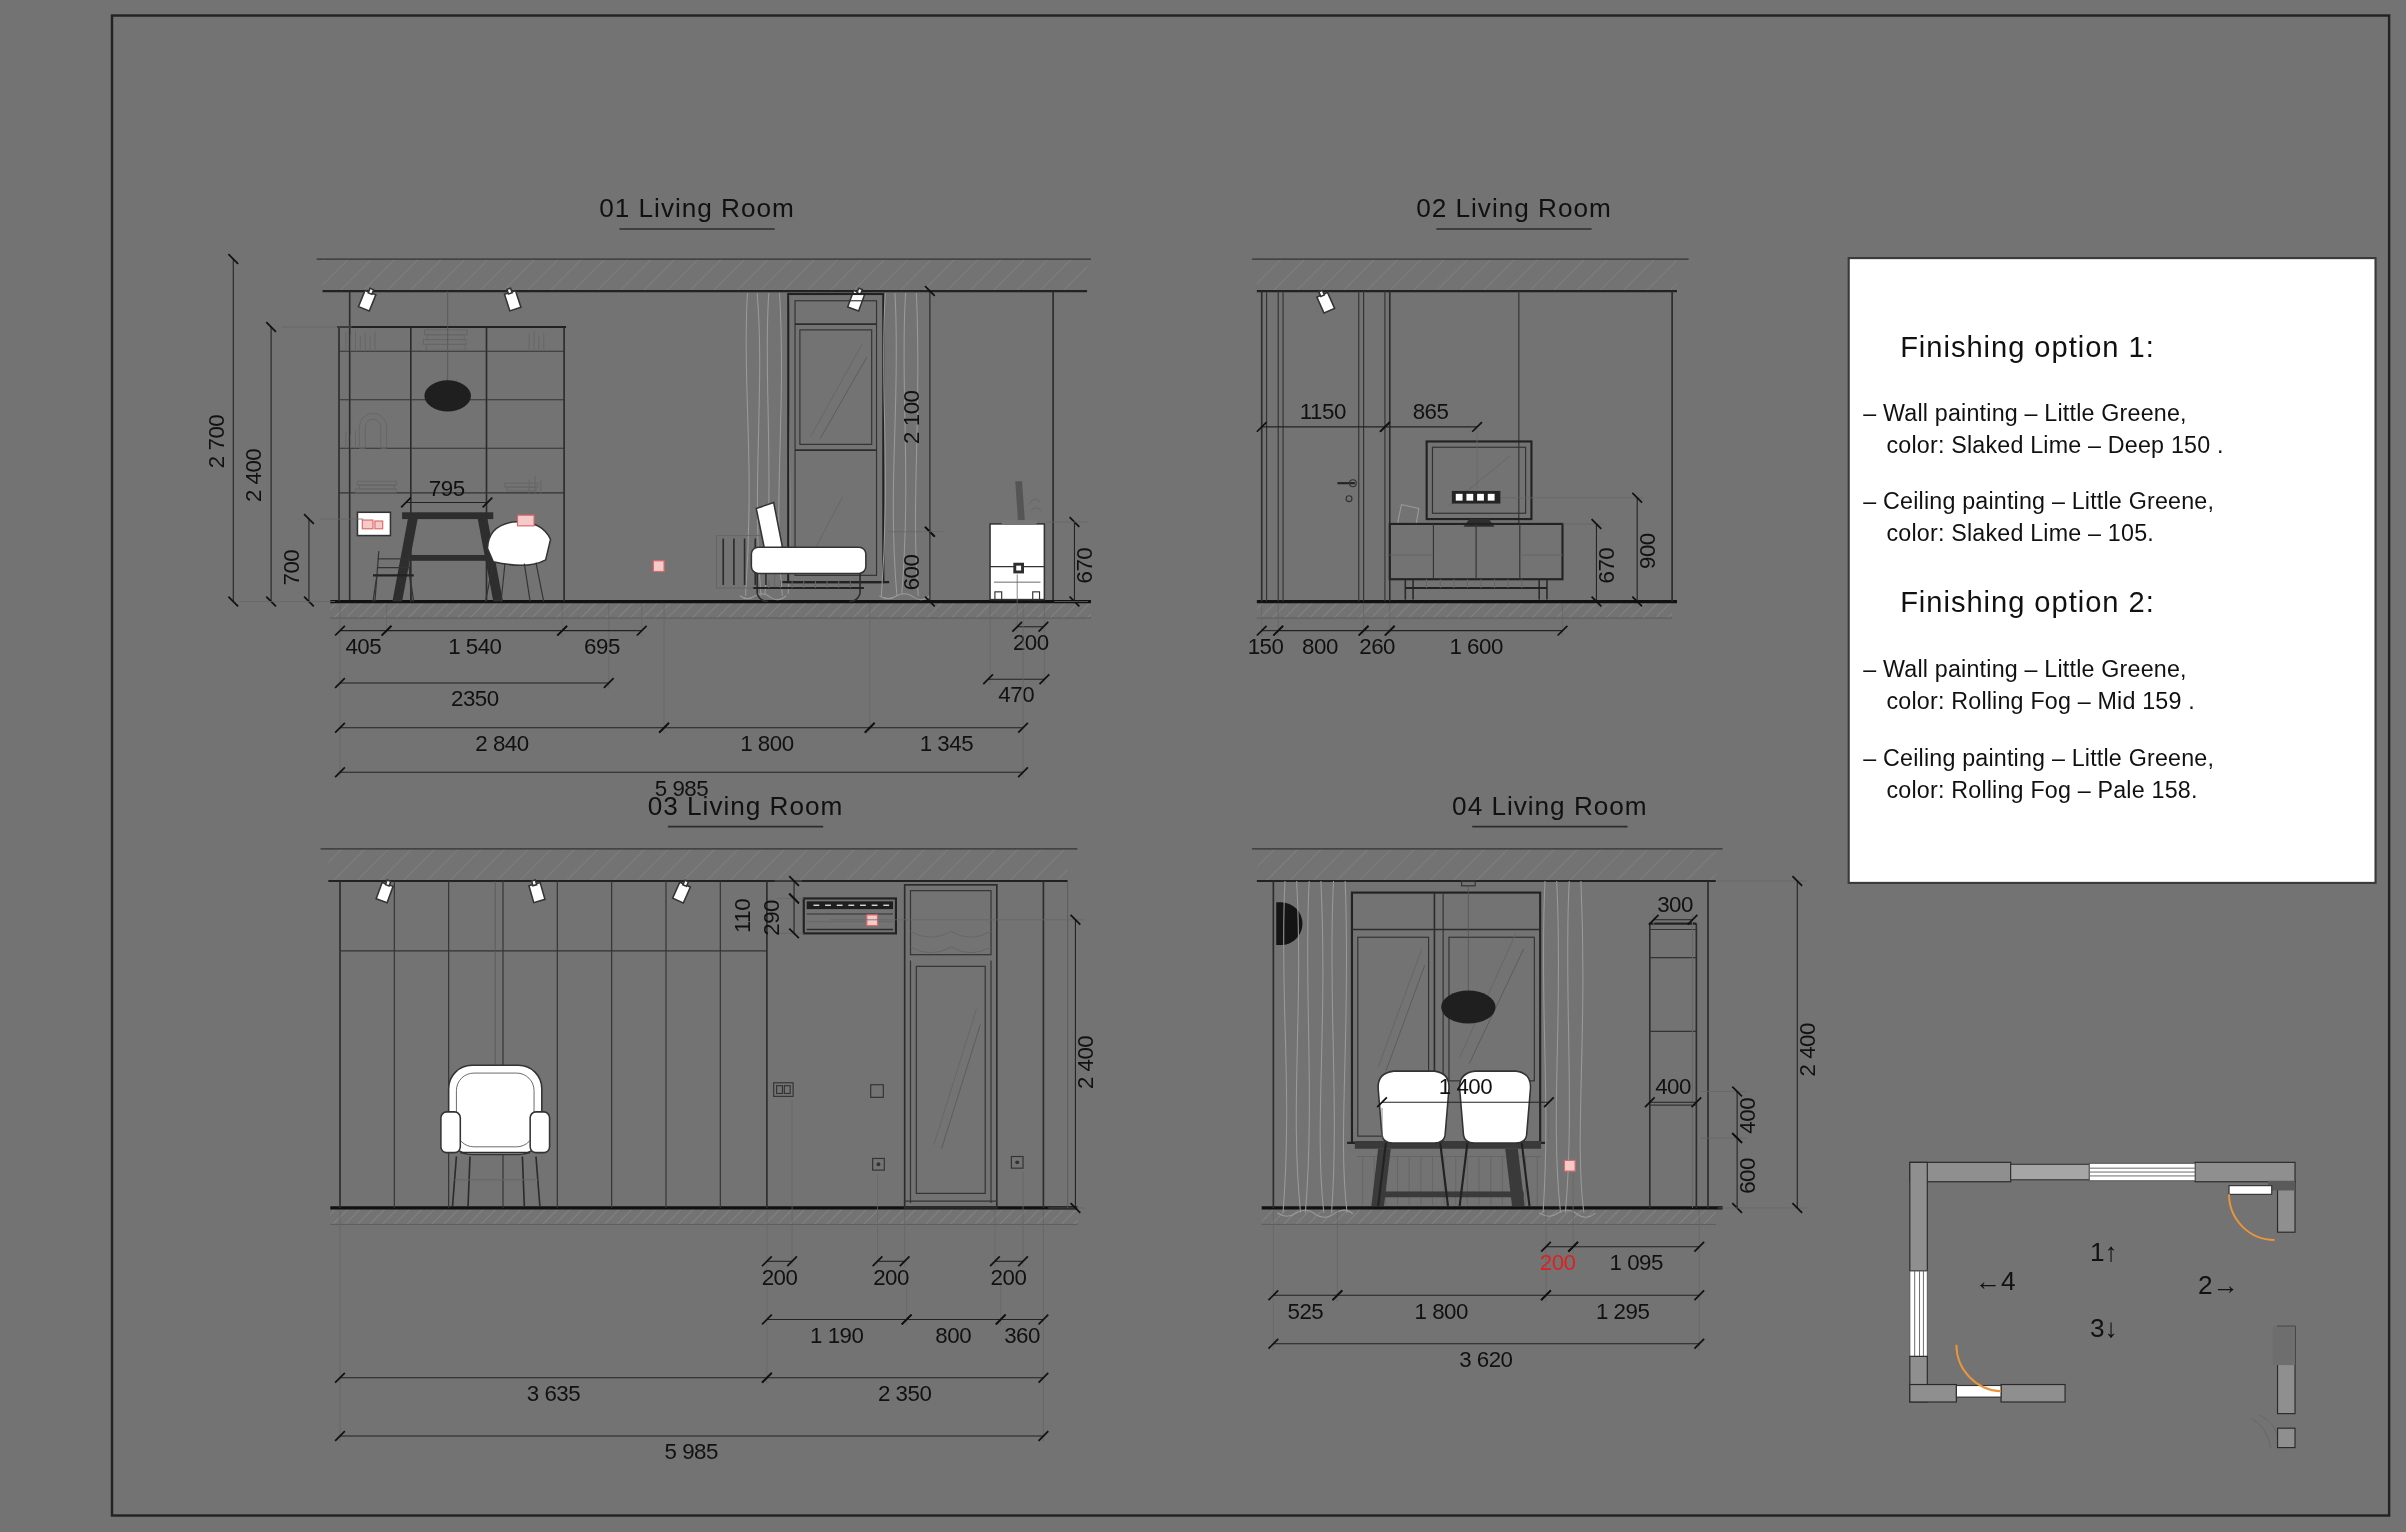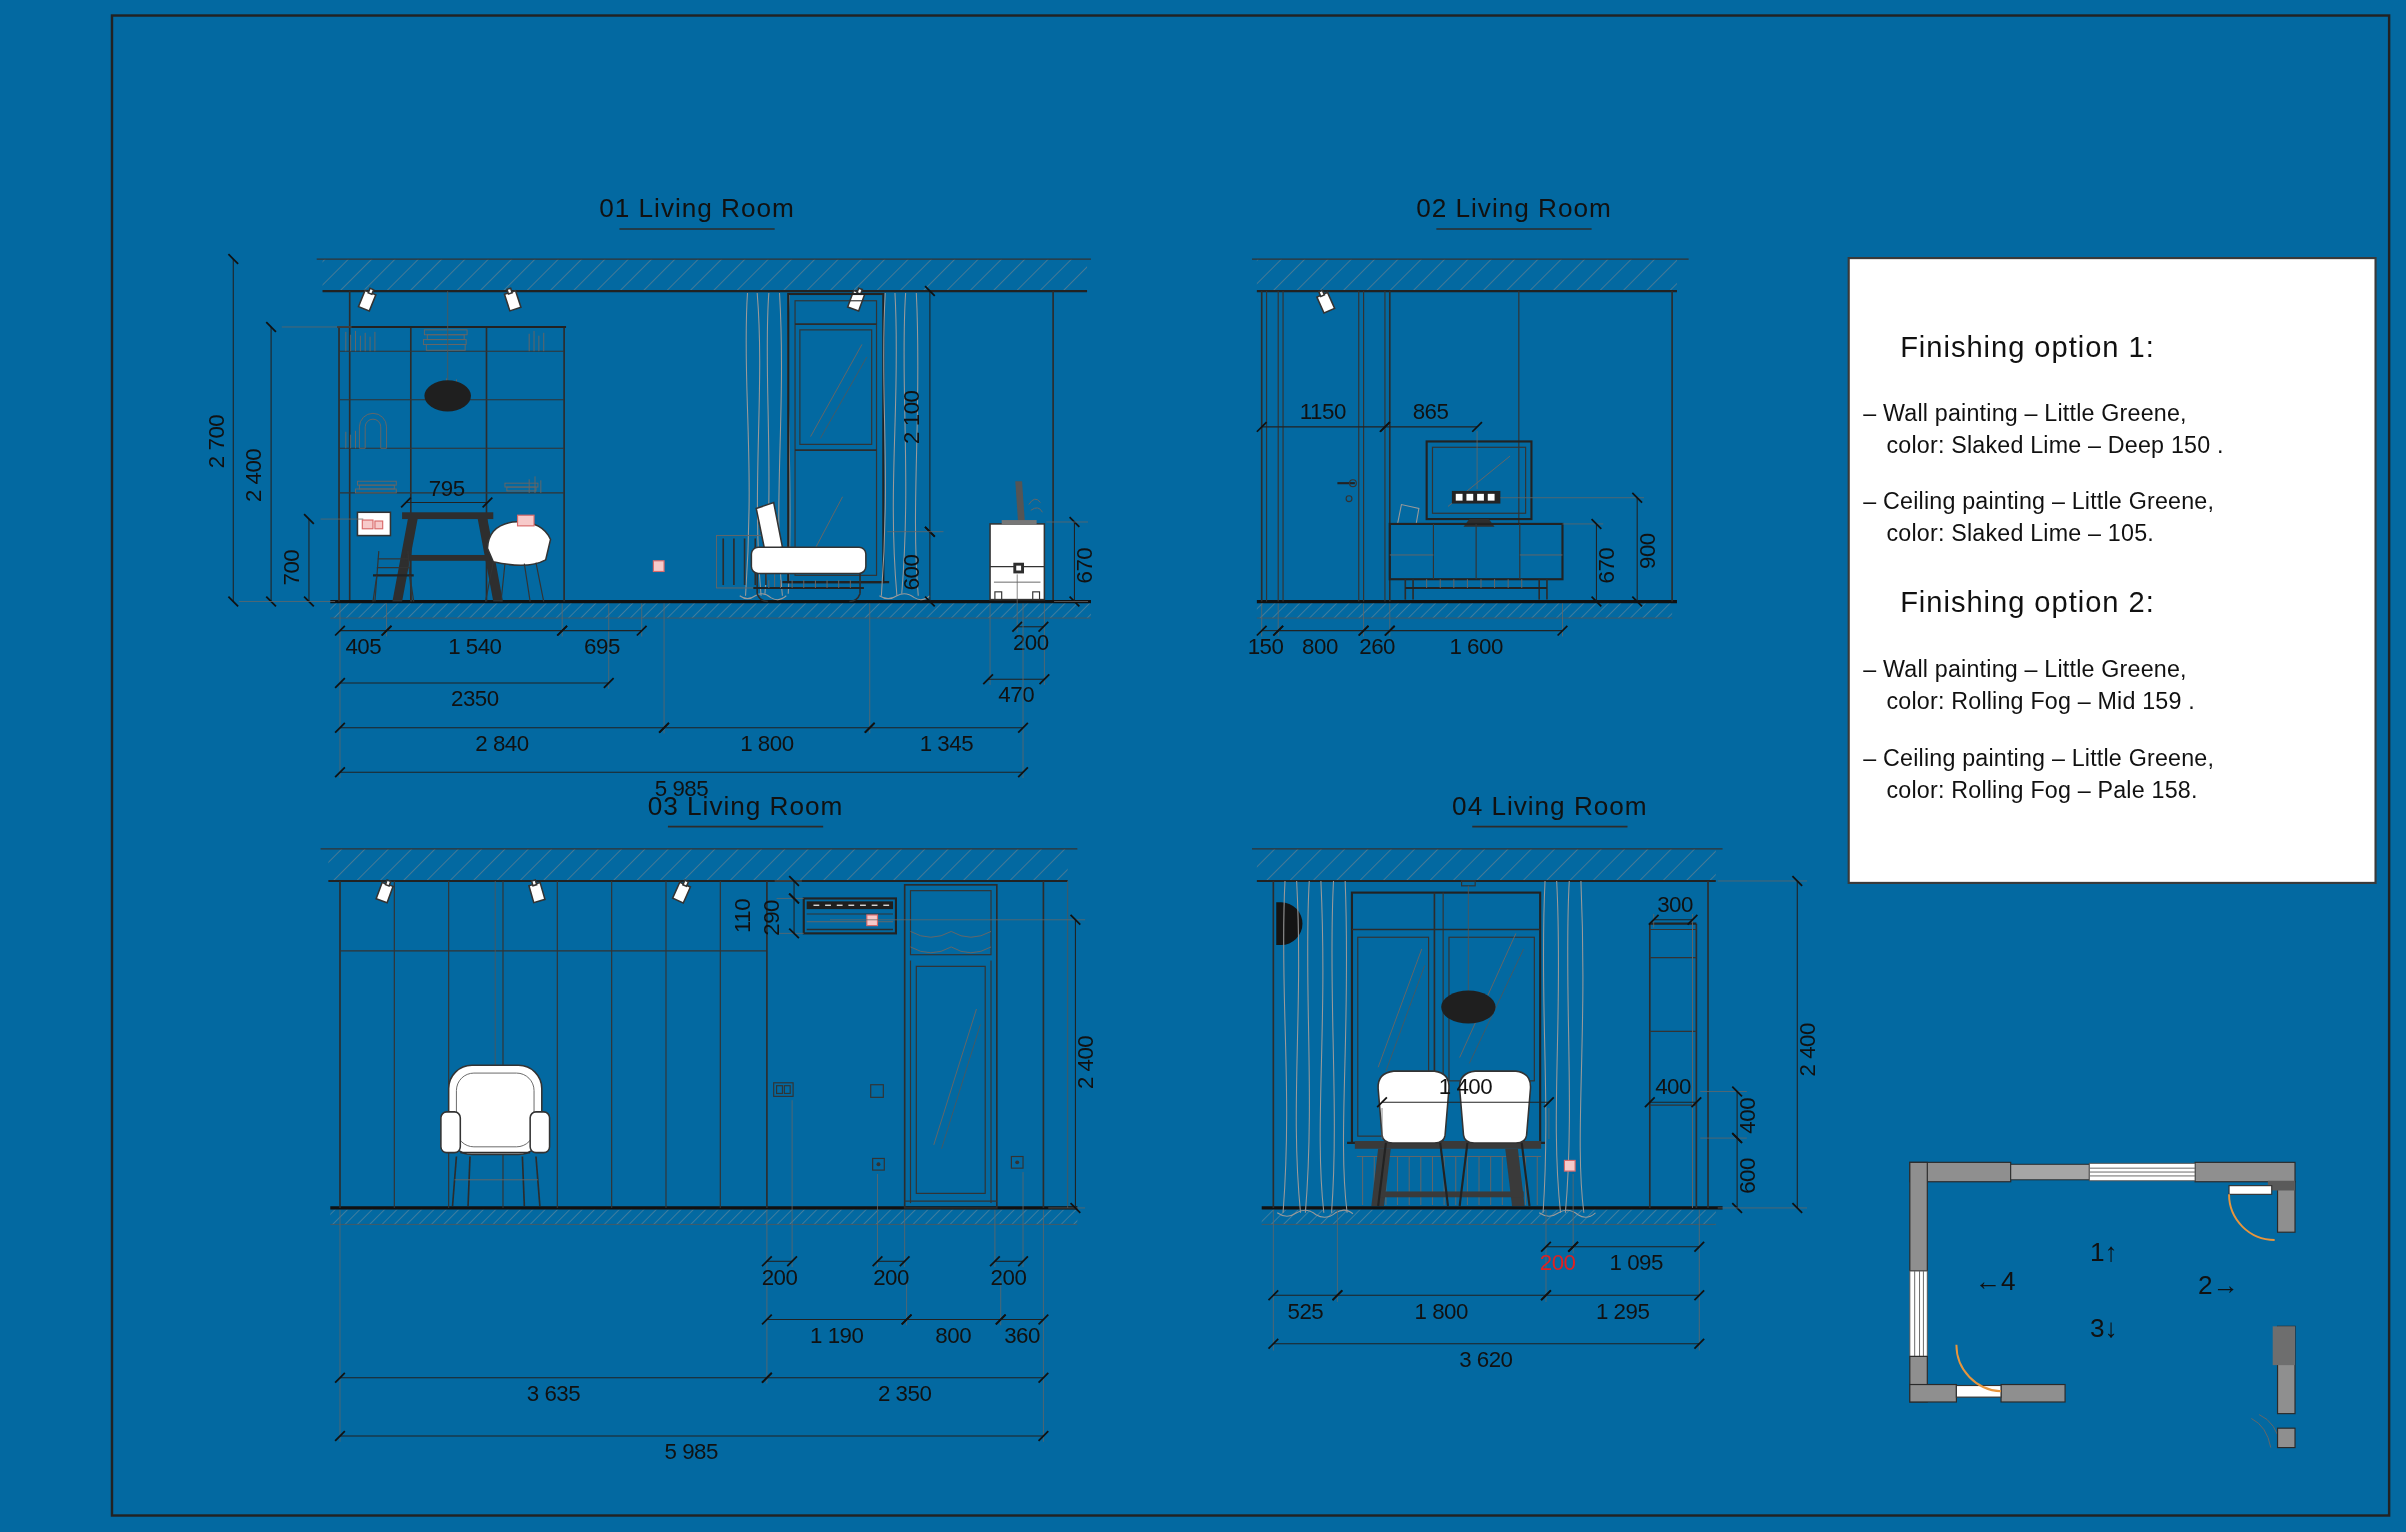--- a/index.html
+++ b/index.html
@@ -3,7 +3,7 @@
 <meta charset="utf-8">
 <style>
   html,body{margin:0;padding:0;background:#fff;}
-  #sheet{position:relative;width:2407px;height:1532px;background:#0369a1;overflow:hidden;}
+  #sheet{position:relative;width:2407px;height:1532px;background:#737373;overflow:hidden;}
   svg{display:block;}
   text{font-family:"Liberation Sans","DejaVu Sans",sans-serif;fill:#111;}
   .title{font-size:27px;text-anchor:middle;letter-spacing:1px;}

